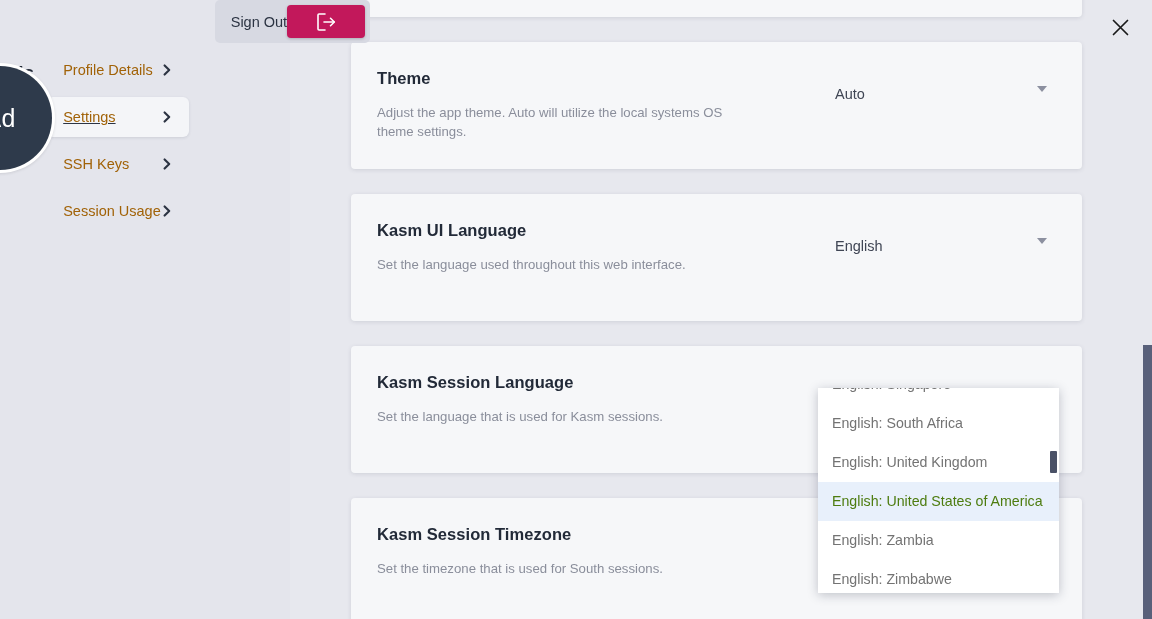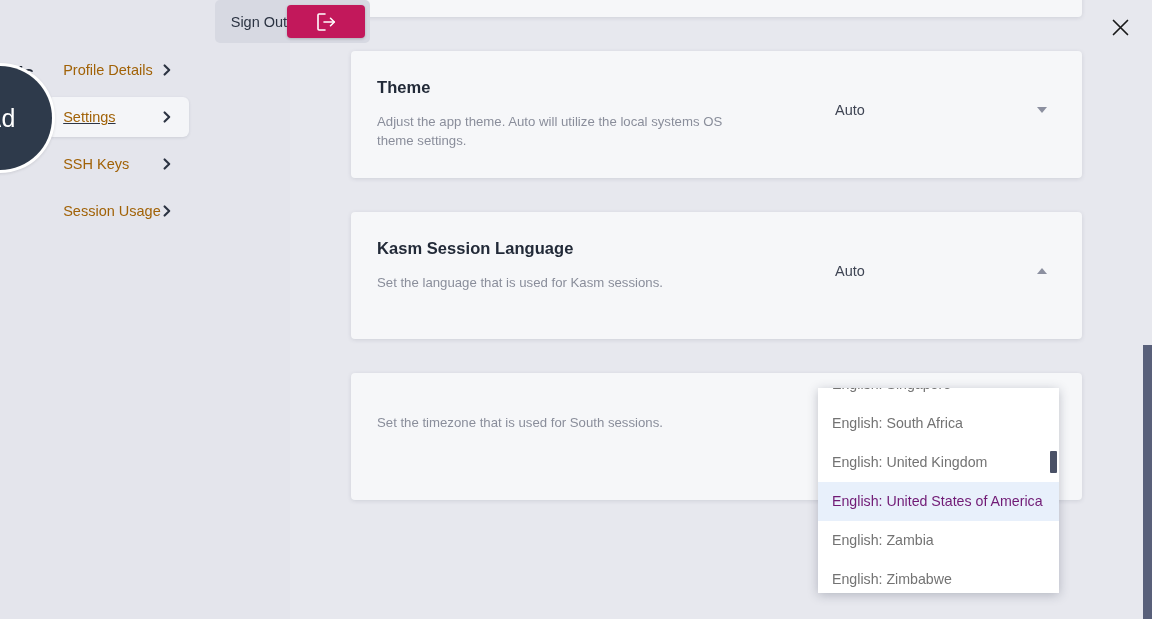--- a/index.html
+++ b/index.html
@@ -190,7 +190,7 @@
     background: #f6f7f9;
     border-radius: 4px;
     box-shadow: 0 1px 4px rgba(45,55,75,0.13);
-    margin-bottom: 34px;
+    margin-bottom: 25px;
     padding: 26px 26px 26px 26px;
     display: flex;
     align-items: flex-start;

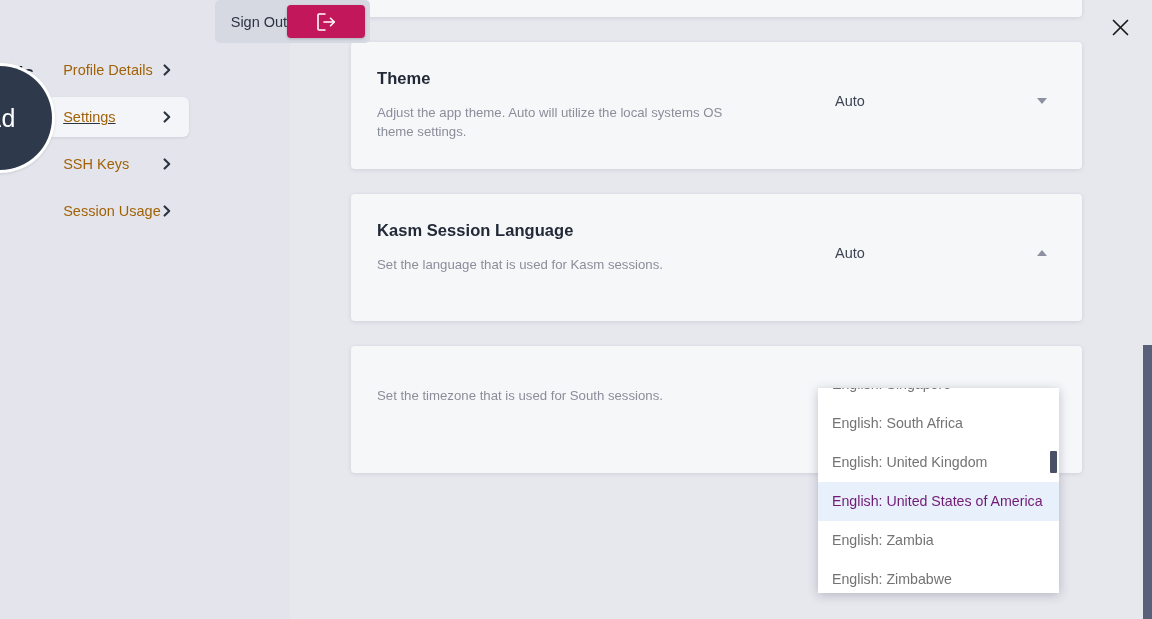--- a/index.html
+++ b/index.html
@@ -229,7 +229,6 @@
   .select {
     height: 30px;
     display: flex;
-    align-items: center;
     justify-content: space-between;
     cursor: pointer;
     padding: 0 10px 0 0;

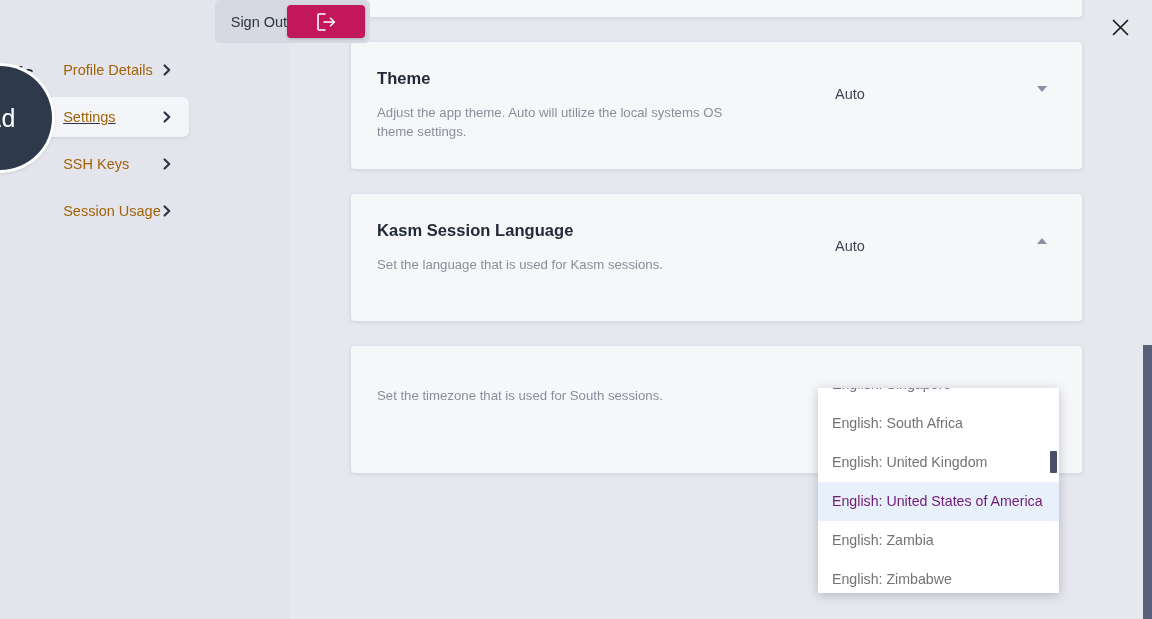--- a/index.html
+++ b/index.html
@@ -415,6 +415,18 @@
       </div>
     </section>
 
+    <section class="card">
+      <div class="card-text">
+        <div class="card-title">Kasm UI Language</div>
+        <div class="card-desc">Set the language used throughout this web interface.</div>
+      </div>
+      <div class="card-control">
+        <div class="select">
+          <span class="value">English</span>
+          <span class="caret down"></span>
+        </div>
+      </div>
+    </section>
 
     <section class="card">
       <div class="card-text">

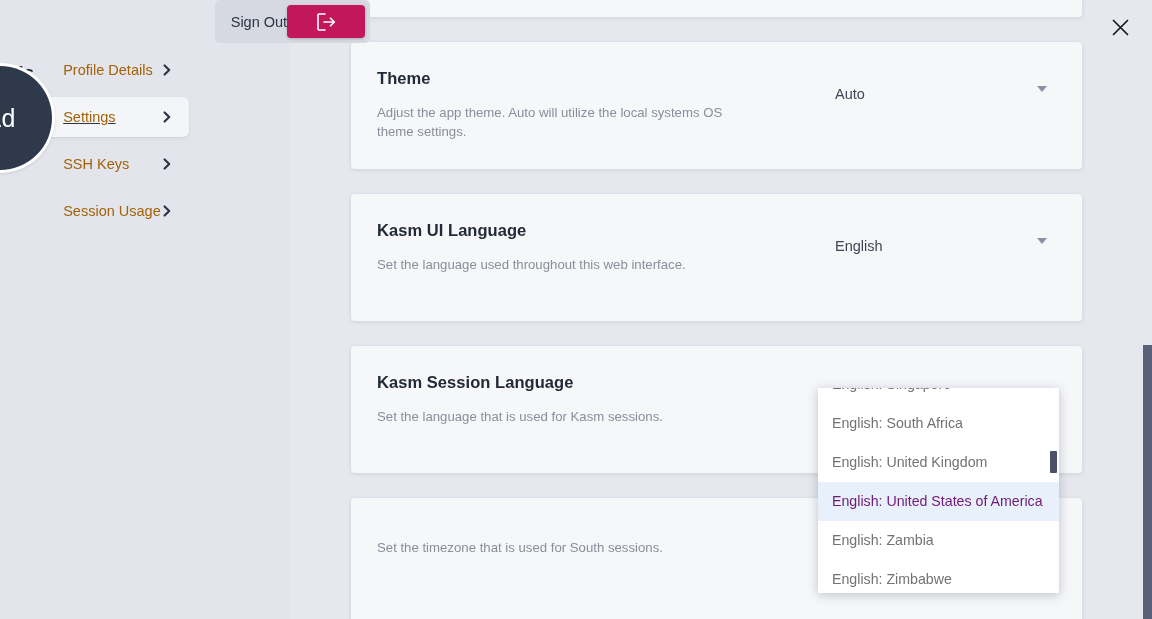--- a/index.html
+++ b/index.html
@@ -278,7 +278,7 @@
 
   .dd-item.selected {
     background: #e8f0fb;
-    color: #701a75;
+    color: #4d7c0f;
   }
 
   .dd-scrollbar {

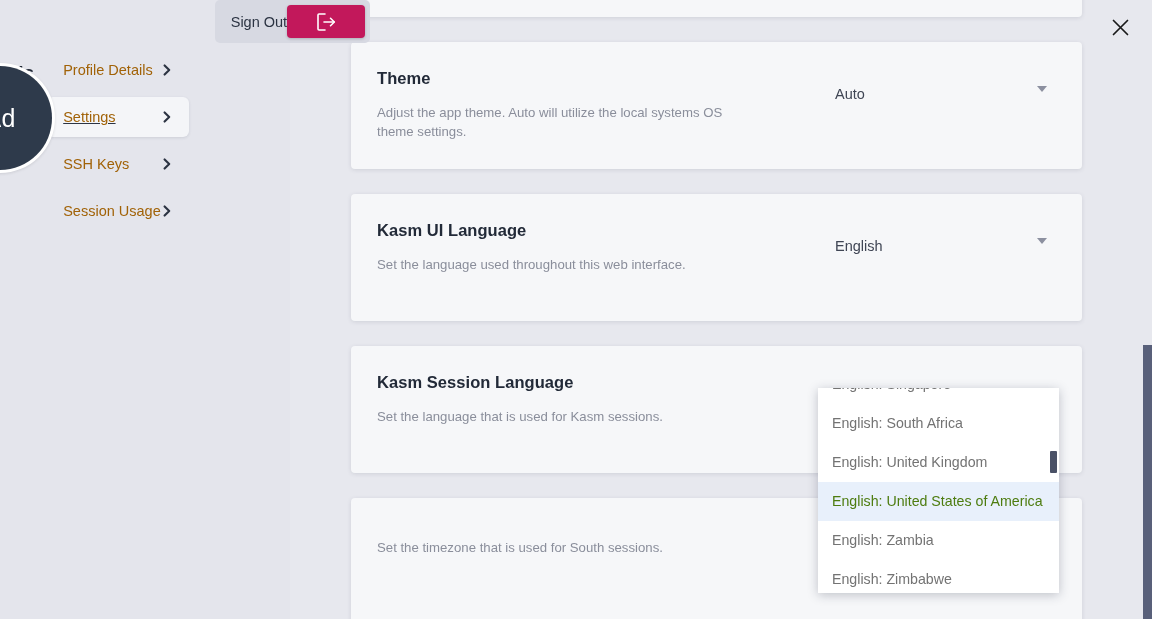--- a/index.html
+++ b/index.html
@@ -443,6 +443,7 @@
 
     <section class="card">
       <div class="card-text">
+        <div class="card-title">Kasm Session Timezone</div>
         <div class="card-desc">Set the timezone that is used for South sessions.</div>
       </div>
     </section>

